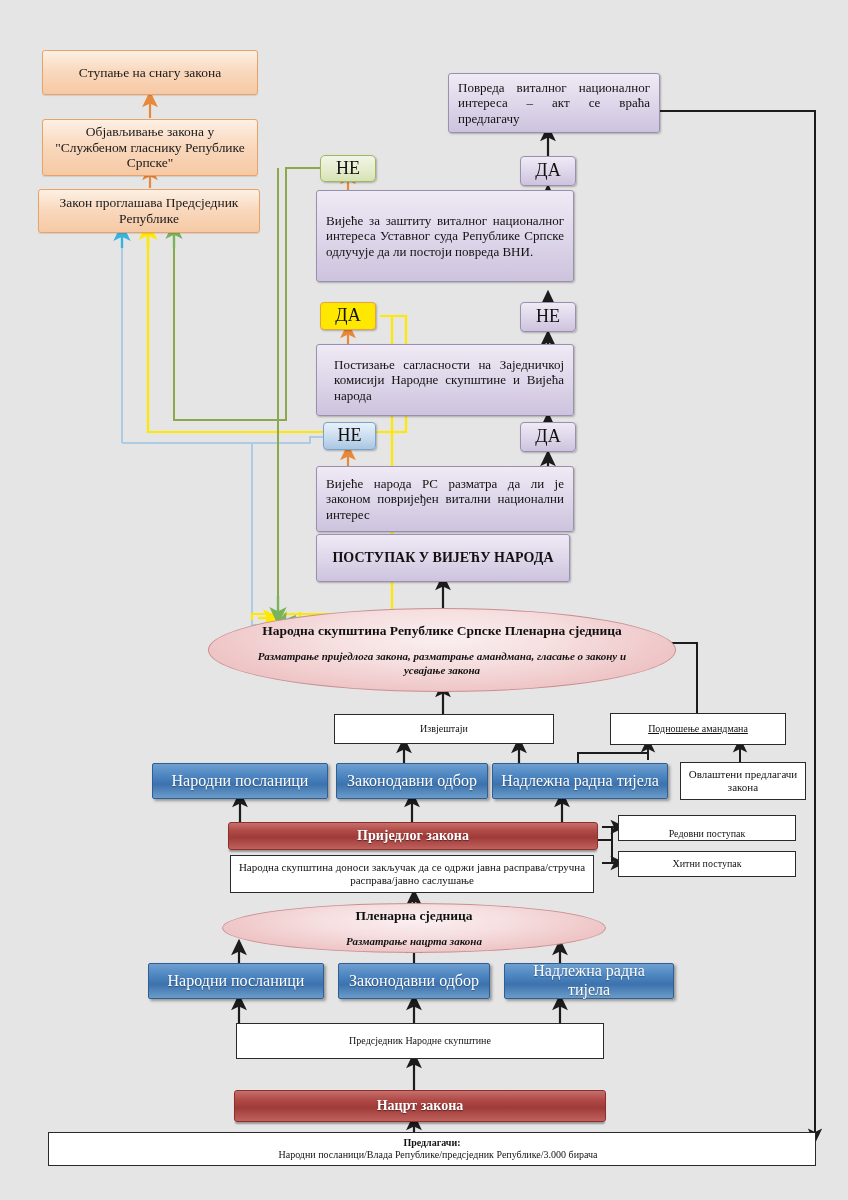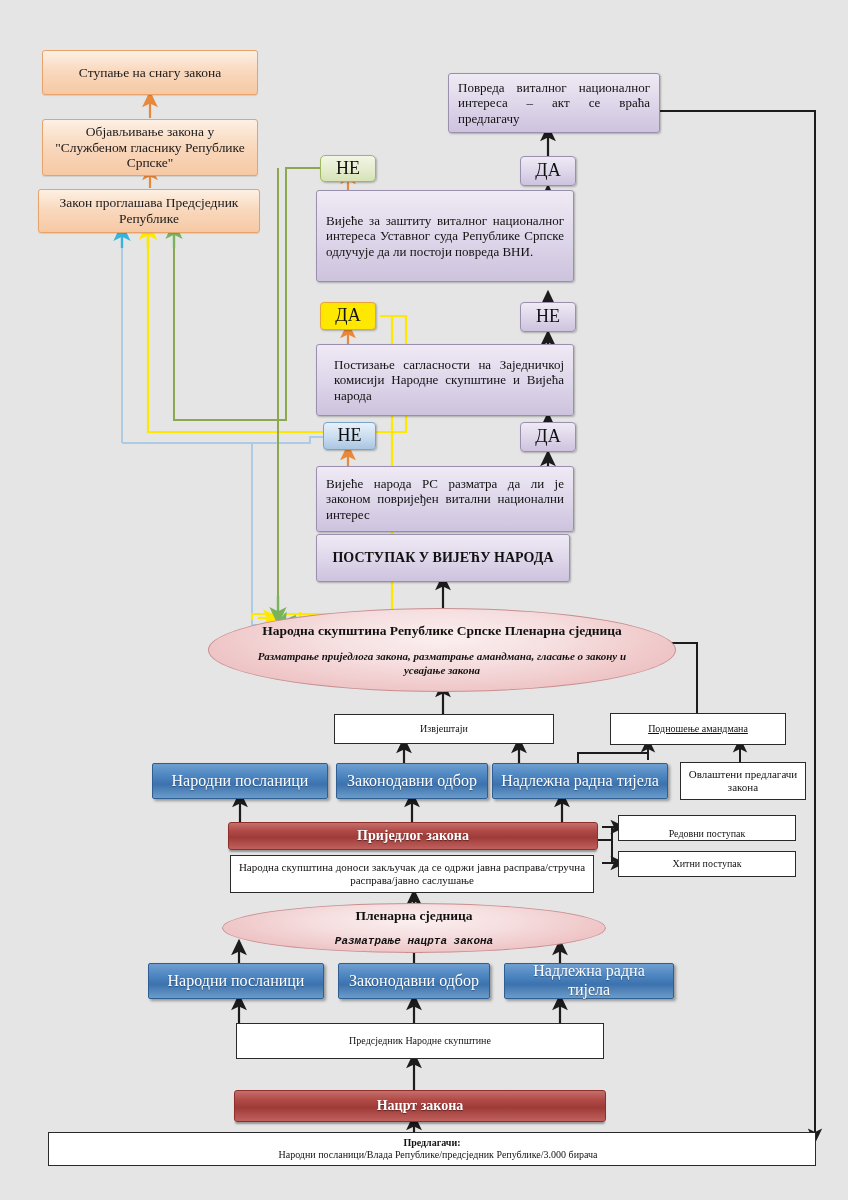--- a/index.html
+++ b/index.html
@@ -278,7 +278,7 @@
 
   <div class="ellipse" style="left:222px;top:903px;width:384px;height:50px;">
     <div class="ell-t1">Пленарна сједница</div>
-    <div class="ell-t2" style="padding:0 20px;font-family:Liberation Mono, monospace;">Разматрање нацрта закона</div>
+    <div class="ell-t2" style="padding:0 20px;">Разматрање нацрта закона</div>
   </div>
 
   <div class="box bluebox" style="left:148px;top:963px;width:176px;height:36px;">

